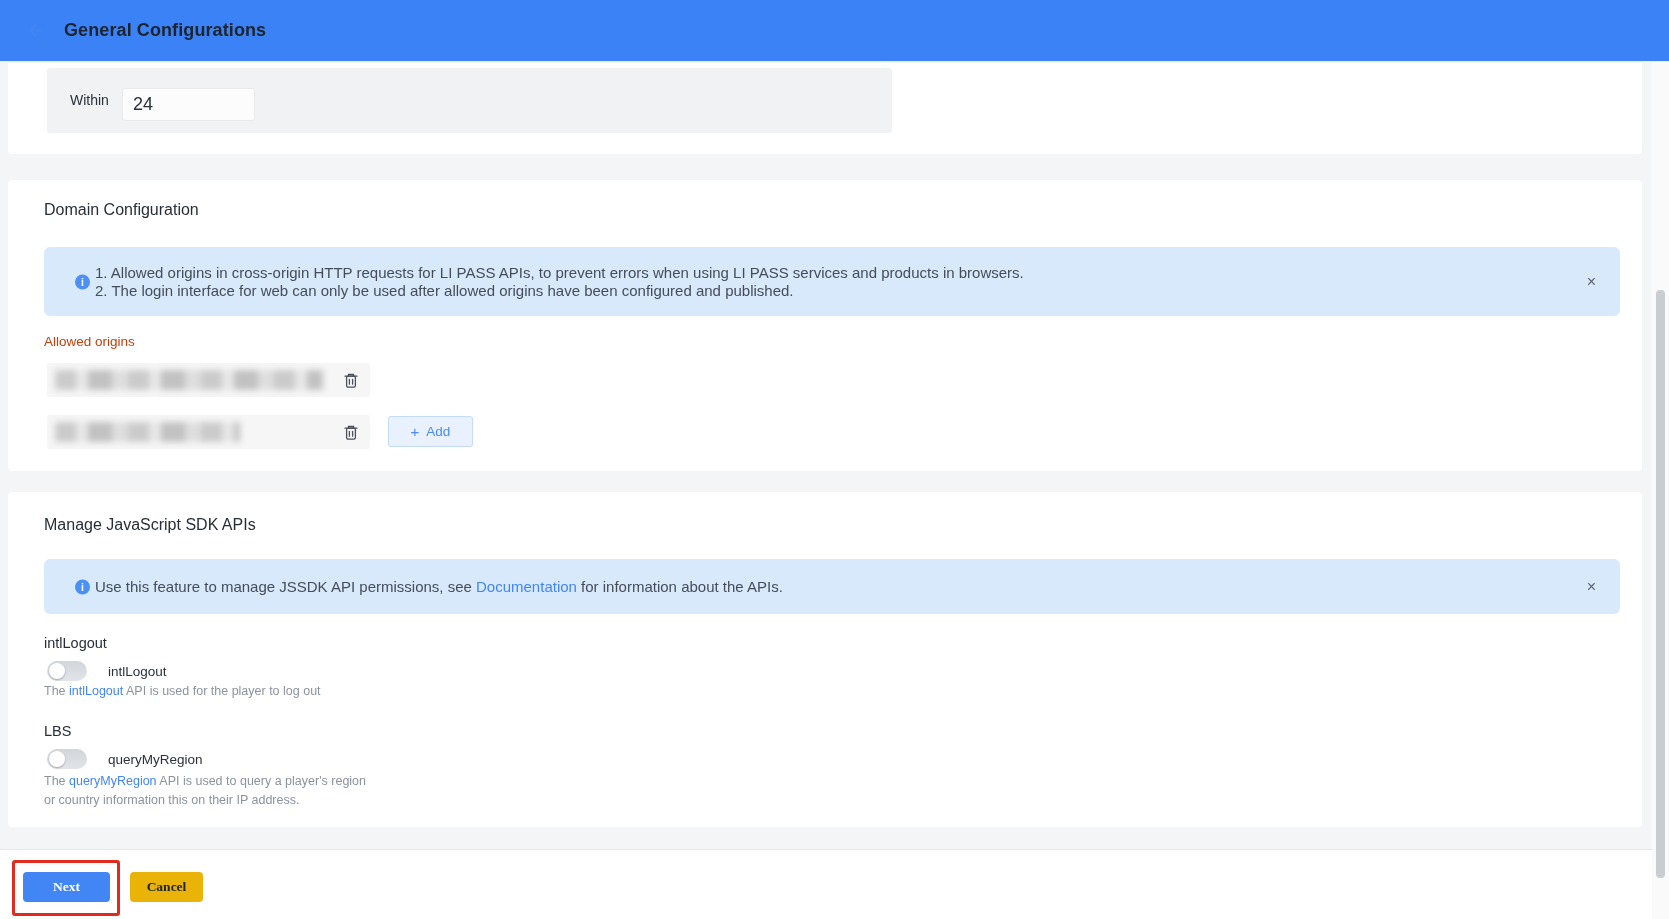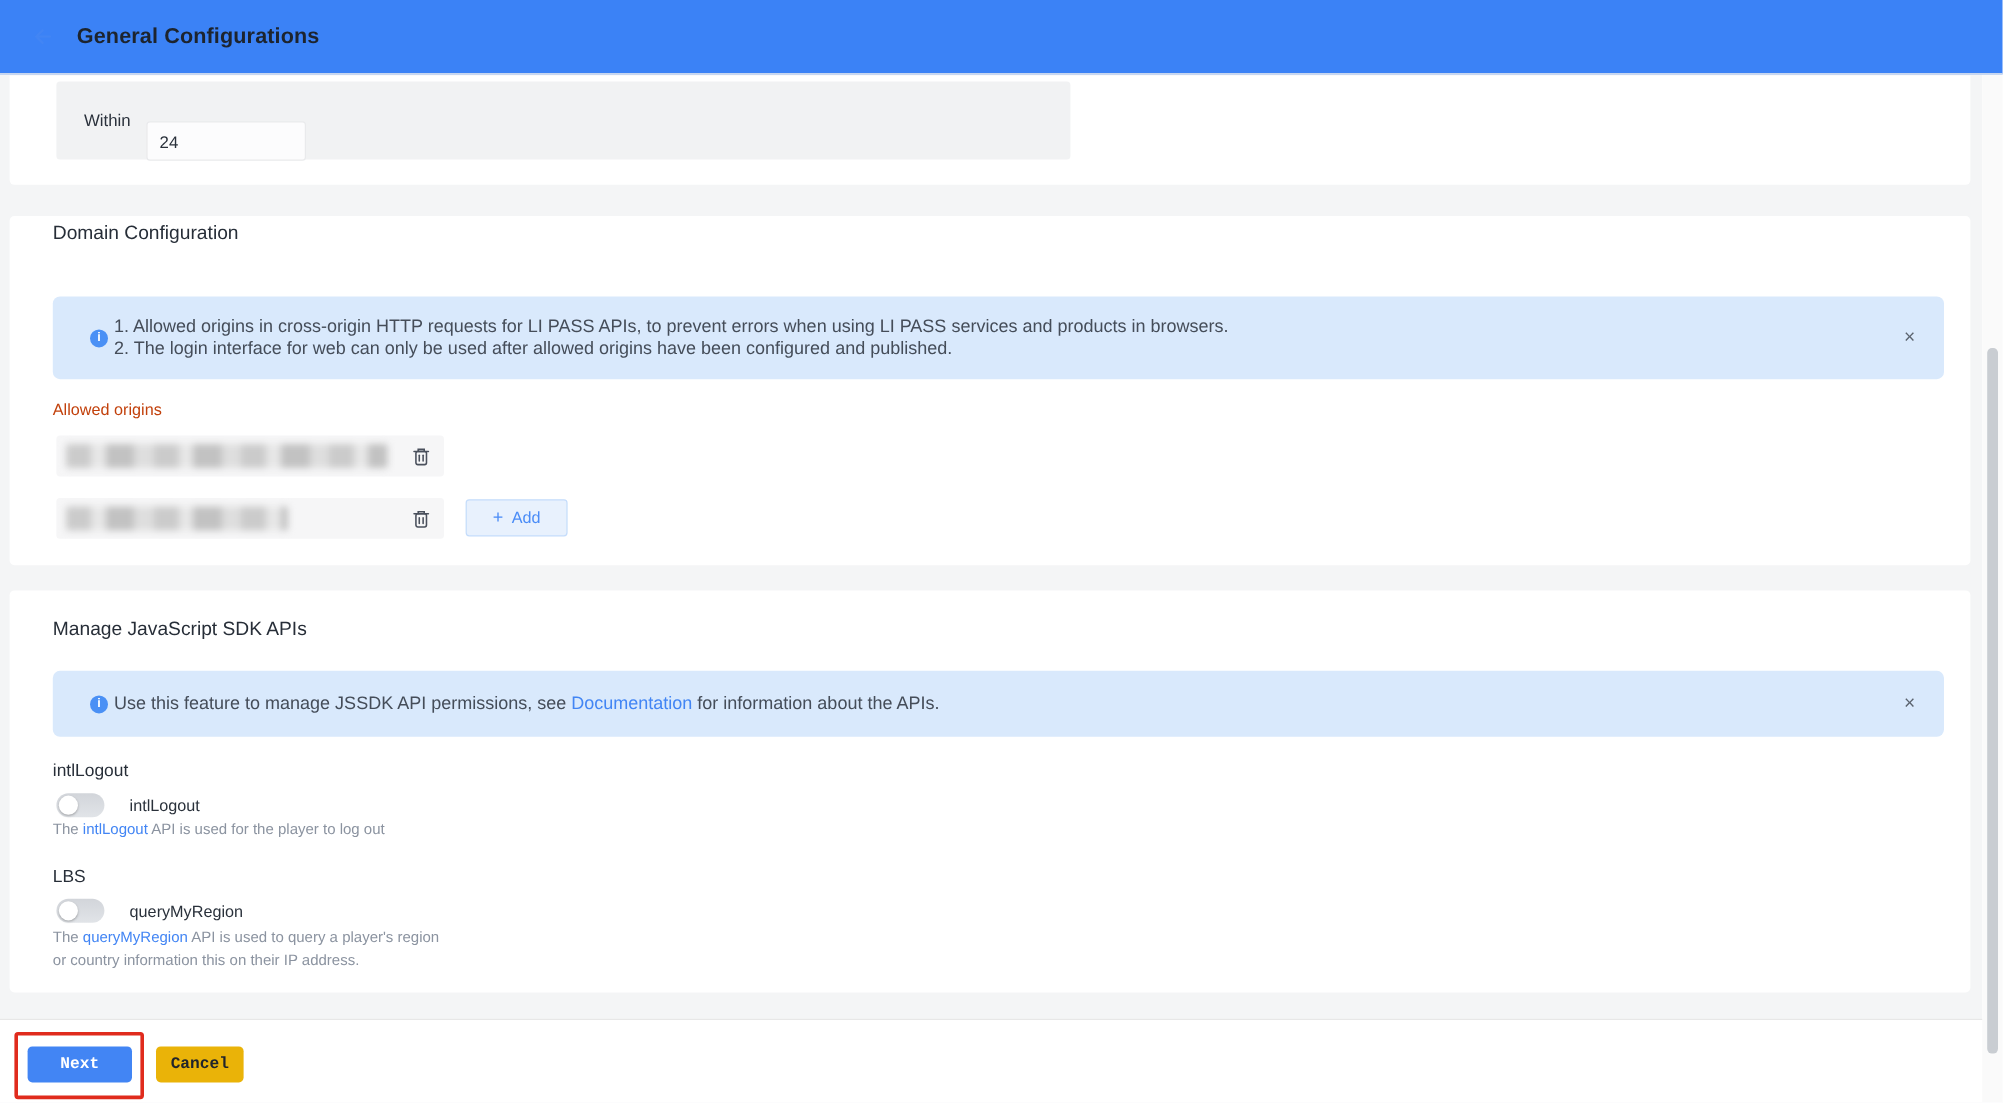--- a/index.html
+++ b/index.html
@@ -26,9 +26,9 @@
   
   .within-box { position:absolute; left:39px; top:5px; width:845px; height:65px; background:#f1f2f3; border-radius:3px; }
   .within-label { position:absolute; left:23px; top:0; height:65px; line-height:65px; font-size:14px; color:#2a313b; }
-  .hours-input { position:absolute; left:75px; top:33px; width:133px; height:33px; background:#fcfcfd;
+  .hours-input { position:absolute; left:75px; top:20px; width:133px; height:33px; background:#fcfcfd;
                  border:1px solid #e9eaec; border-radius:3px; font-family:"Liberation Sans",sans-serif;
-                 font-size:14px; color:#2a313b; padding:0 10px; outline:none; }
+                 font-size:18px; color:#2a313b; padding:0 10px; outline:none; }
   .within-suffix { position:absolute; left:230px; top:0; height:65px; line-height:65px; font-size:14px; color:#2a313b; white-space:nowrap; }
 
   

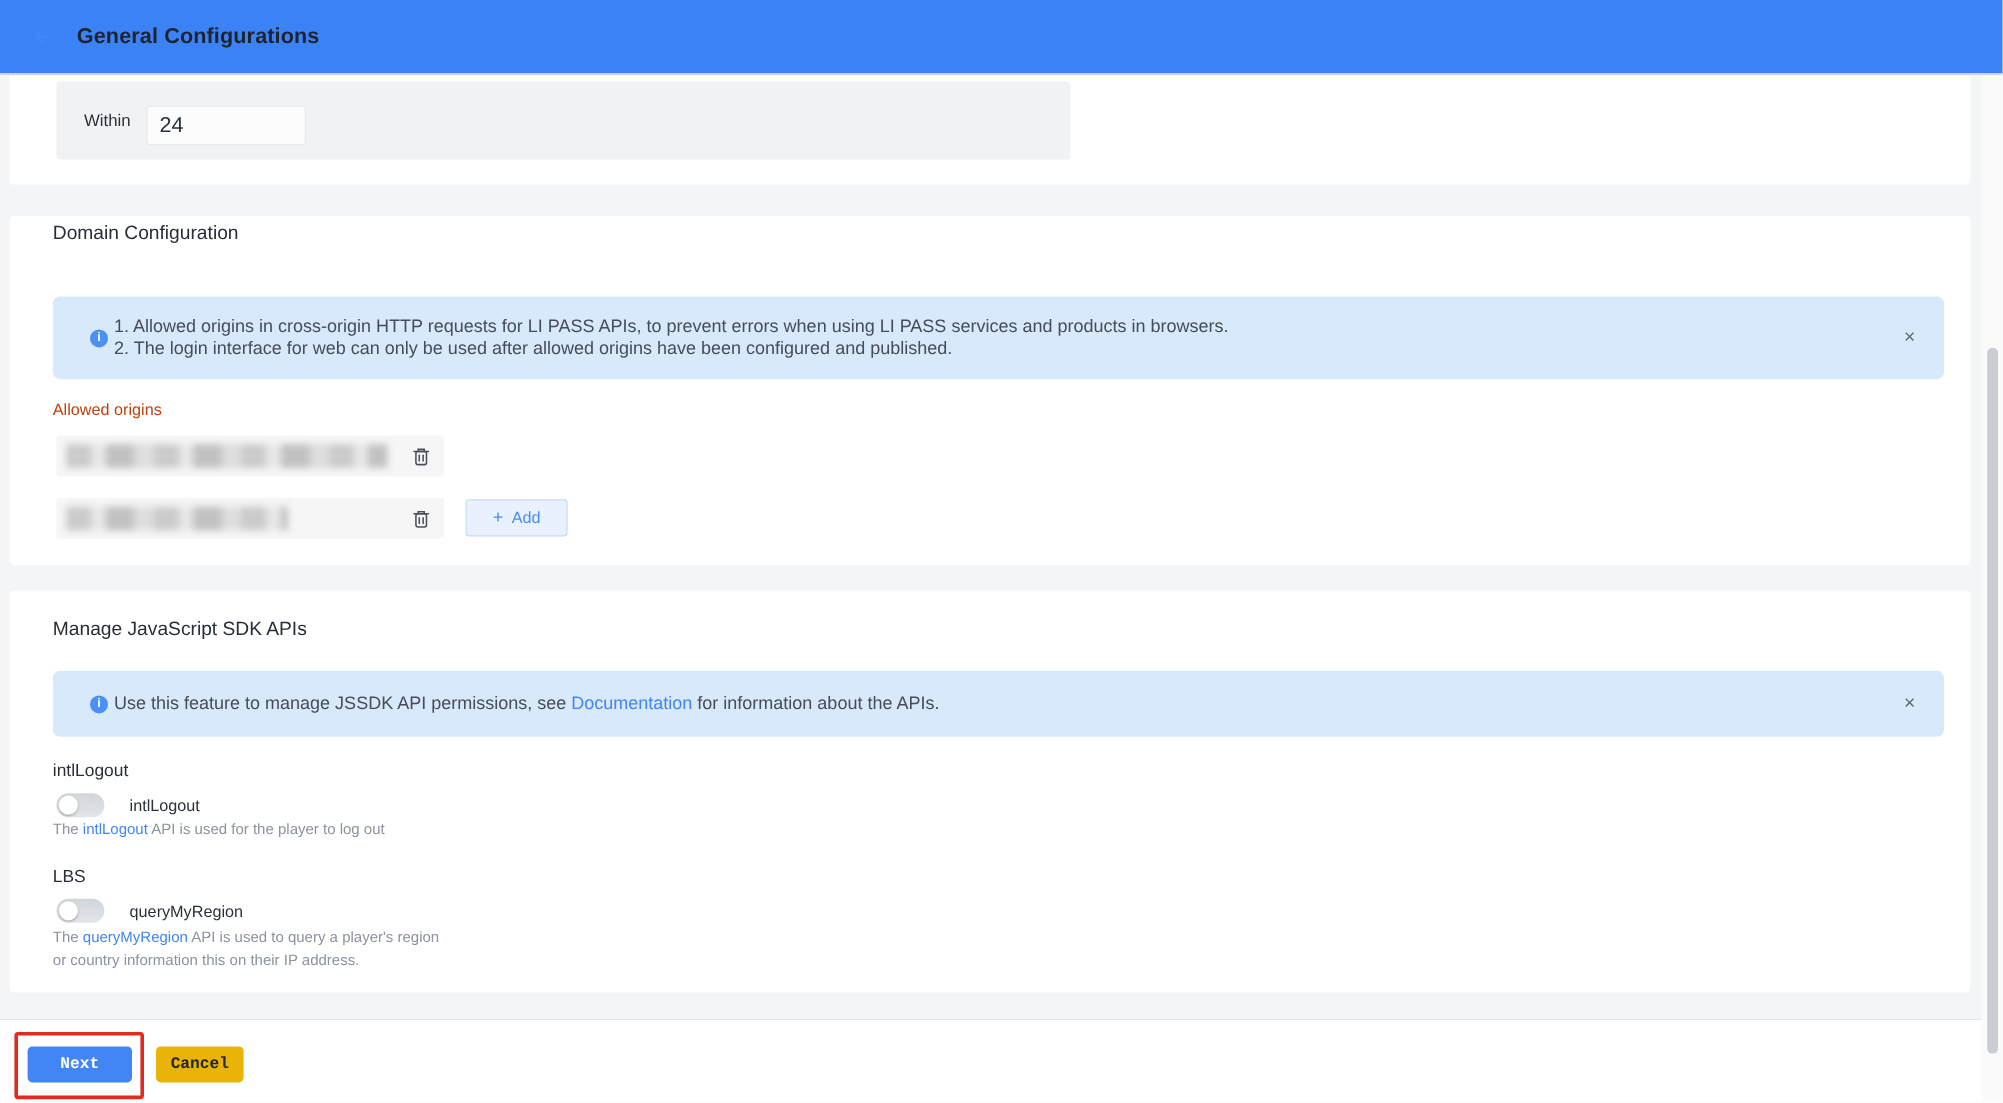--- a/index.html
+++ b/index.html
@@ -111,7 +111,7 @@
   </div>
 
   <div class="card card2">
-    <div class="sec-title" style="top:6px;">Domain Configuration</div>
+    <div class="sec-title" style="top:21px;">Domain Configuration</div>
 
     <div class="banner banner1">
       <i class="info-ic">i</i>

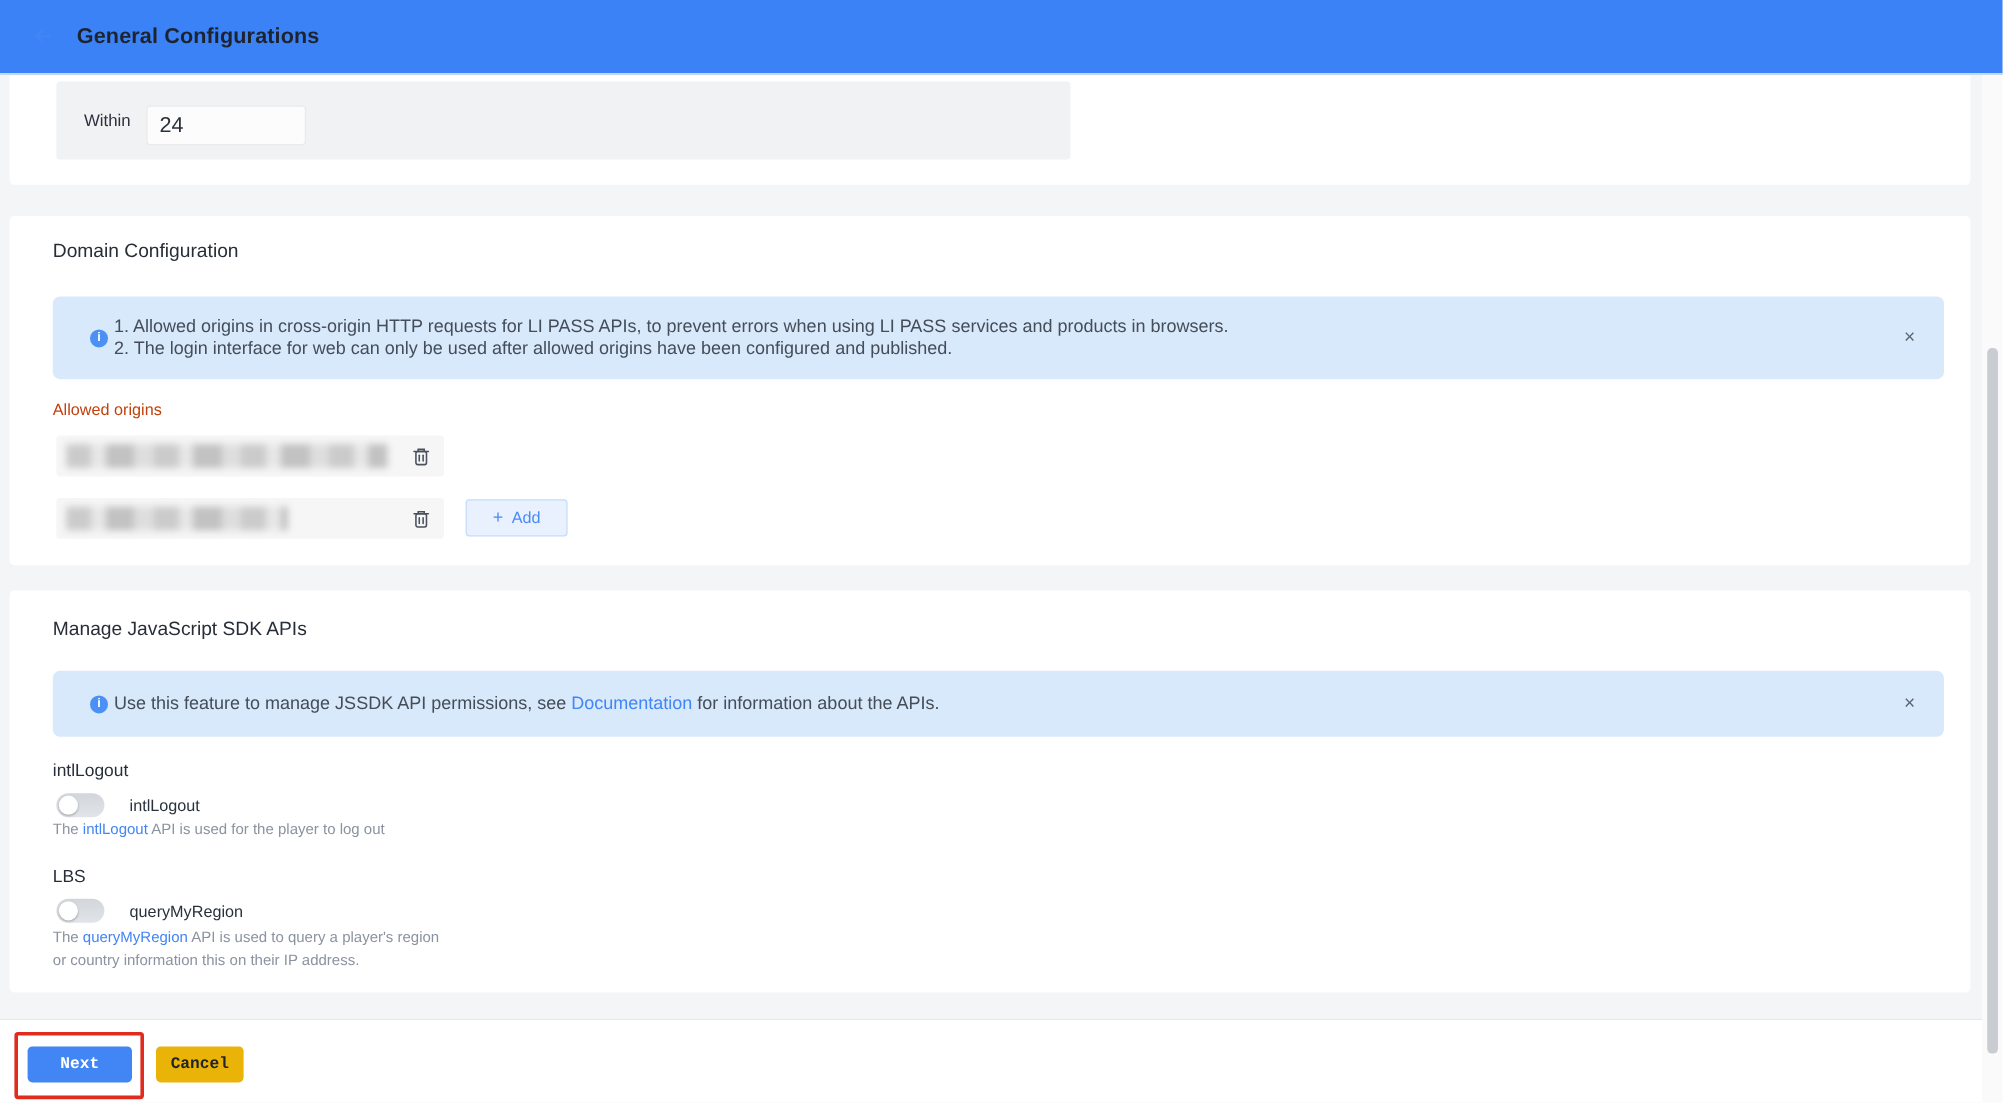--- a/index.html
+++ b/index.html
@@ -76,7 +76,7 @@
   .ftr { position:absolute; left:0; top:849px; width:1652px; height:70px; background:#fff; border-top:1px solid #e7e7e7; }
   .annot { position:absolute; left:12px; top:10px; width:108px; height:56px; border:3px solid #e02b1d; border-radius:3px; }
   .btn { position:absolute; top:22px; height:30px; border:none; border-radius:4px; font-size:13.5px;
-         font-weight:700; cursor:pointer; font-family:Liberation Mono, monospace; }
+         font-weight:700; cursor:pointer; font-family:Liberation Serif, serif; }
   .btn-next { left:23px; width:87px; background:#4285f4; color:#fff; }
   .btn-cancel { left:130px; width:73px; background:#eab308; color:#20242b; }
 

